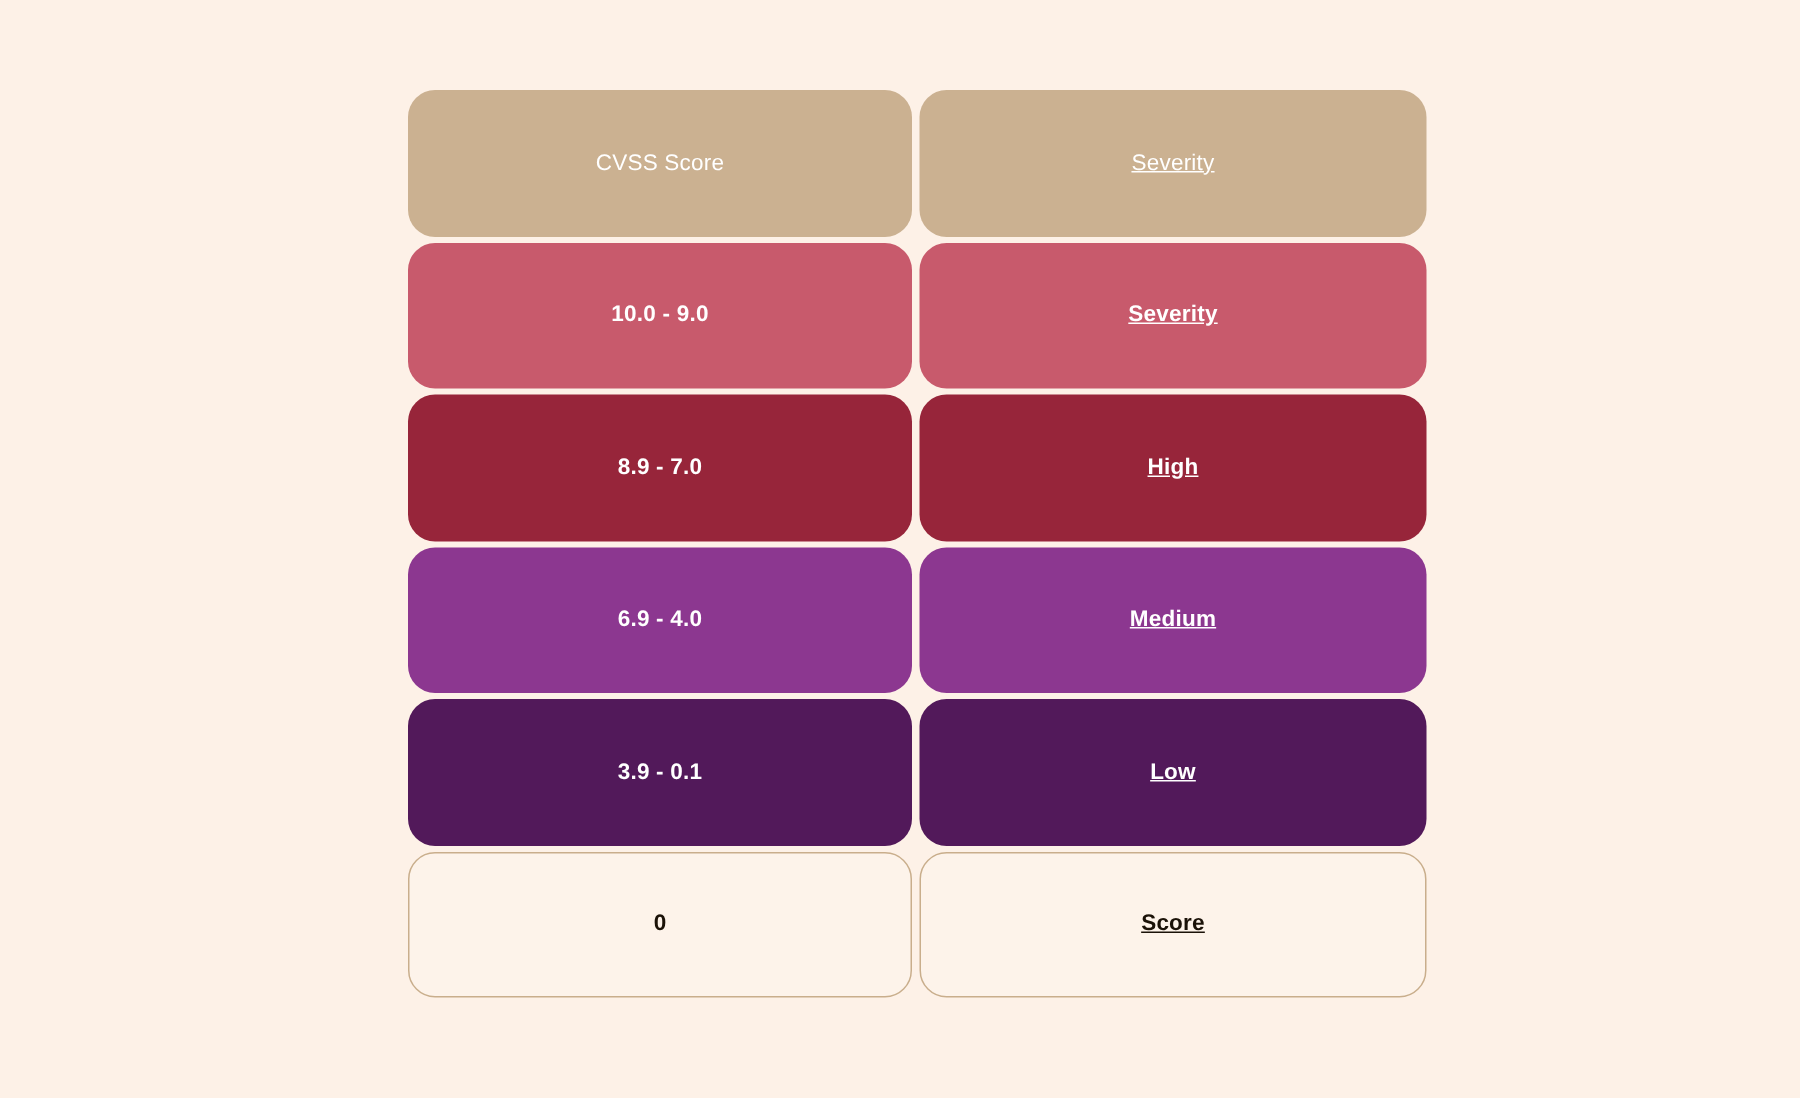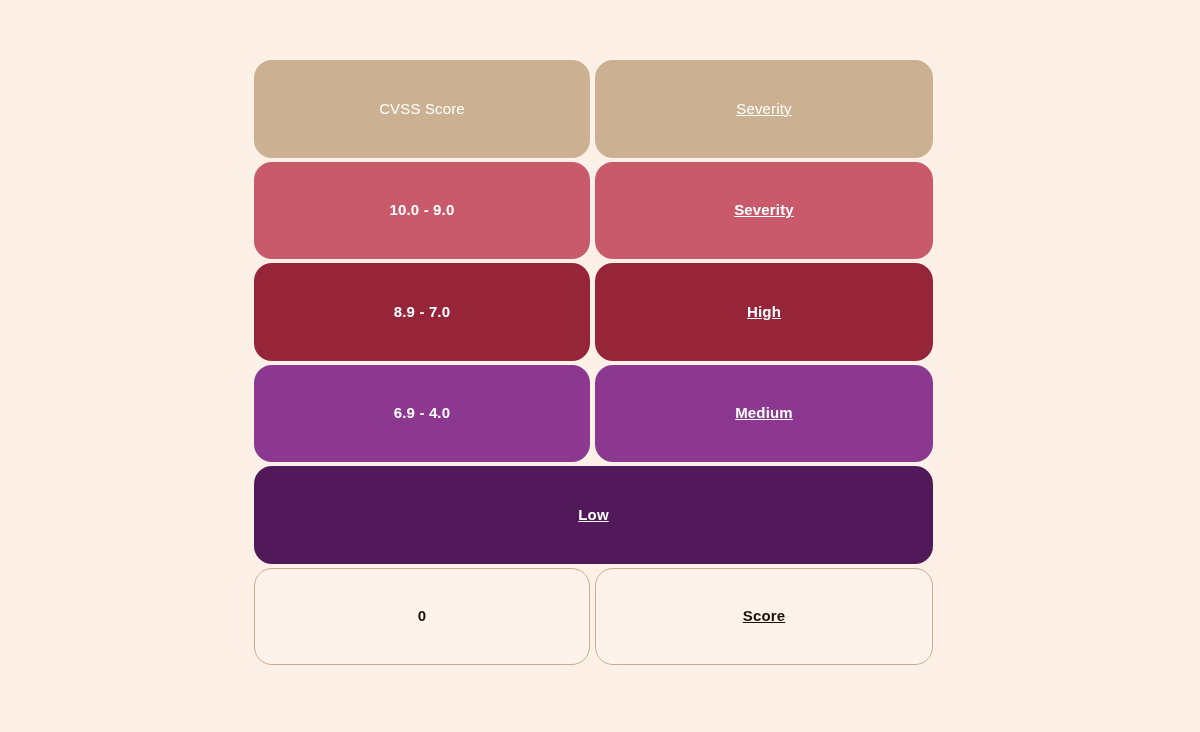--- a/index.html
+++ b/index.html
@@ -24,7 +24,7 @@
 
   .table-wrap {
     position: absolute;
-    left: 254px;
+    left: 272px;
     top: 60px;
     width: 679px;
     height: 605px;

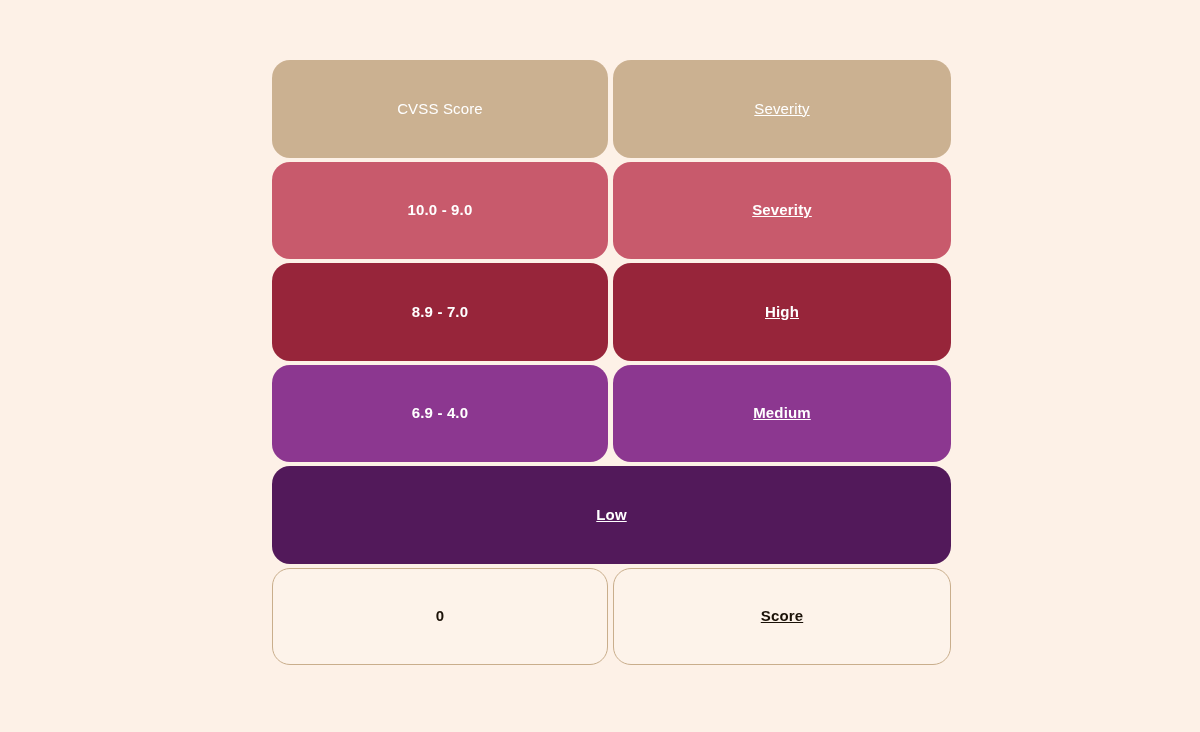--- a/index.html
+++ b/index.html
@@ -136,6 +136,7 @@
     </div>
 
     <div class="row low">
+      <div class="cell col-score">3.9 - 0.1</div>
       <div class="cell col-severity">Low</div>
     </div>
 

